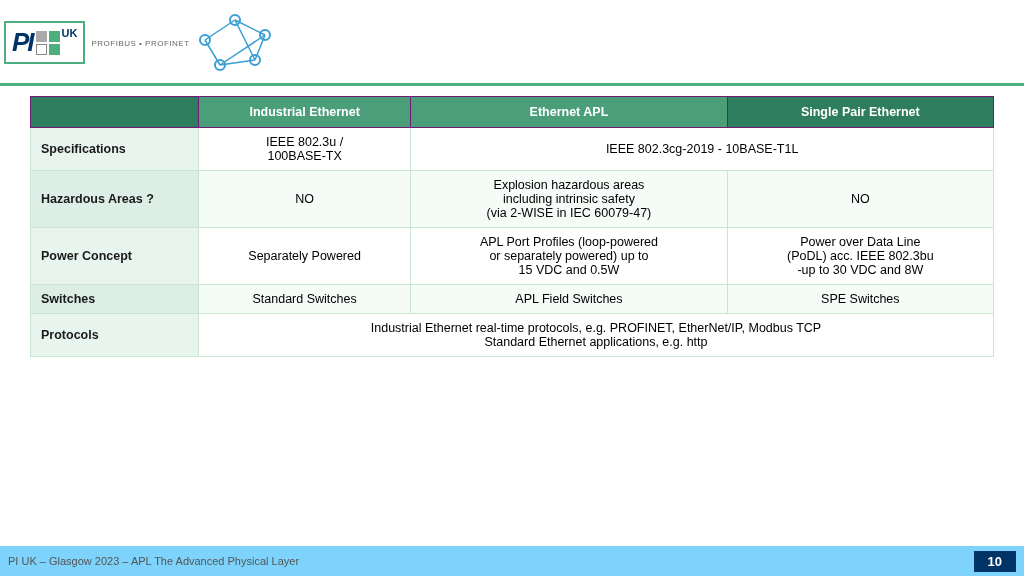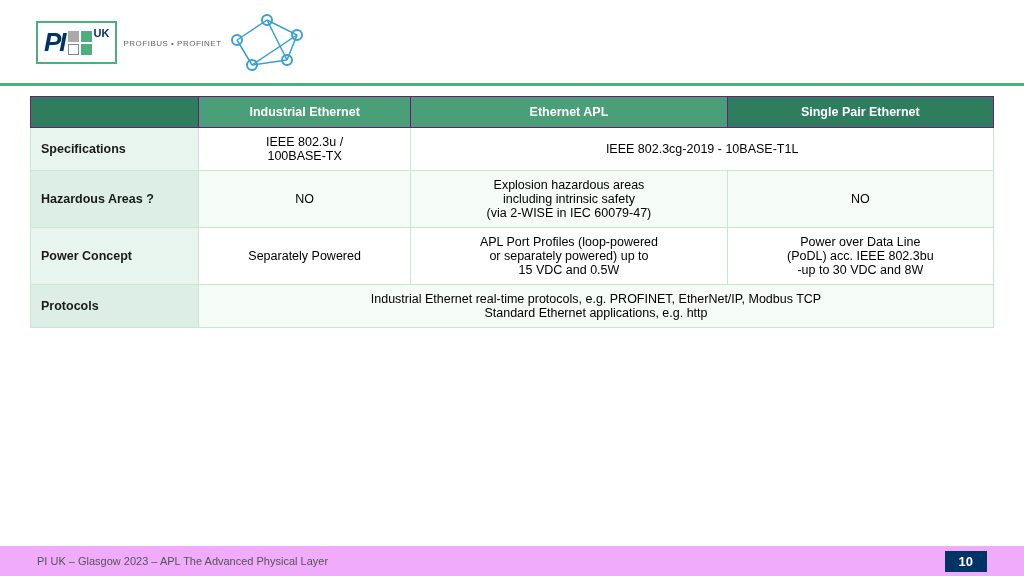--- a/index.html
+++ b/index.html
@@ -26,7 +26,7 @@
     .header {
       display: flex;
       align-items: center;
-      padding: 10px 20px 8px 36px;
+      padding: 10px 20px 8px 4px;
       background: #fff;
       border-bottom: 3px solid #4caf7d;
       min-height: 75px;

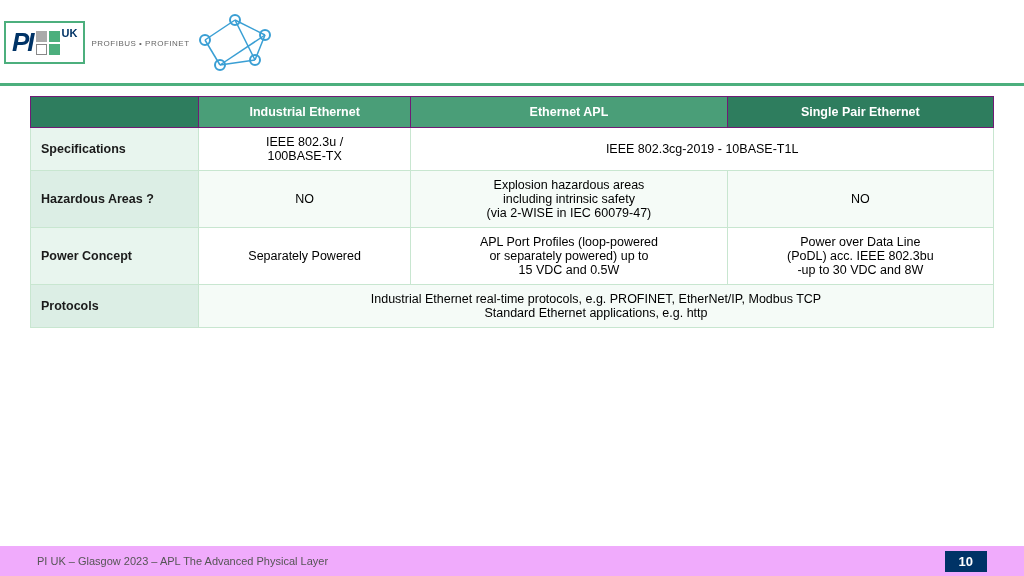--- a/index.html
+++ b/index.html
@@ -277,6 +277,12 @@
         </tr>
 
 
+        <tr>
+          <td class="row-label">Switches</td>
+          <td>Standard Switches</td>
+          <td>APL Field Switches</td>
+          <td>SPE Switches</td>
+        </tr>
 
         <tr>
           <td class="row-label">Protocols</td>

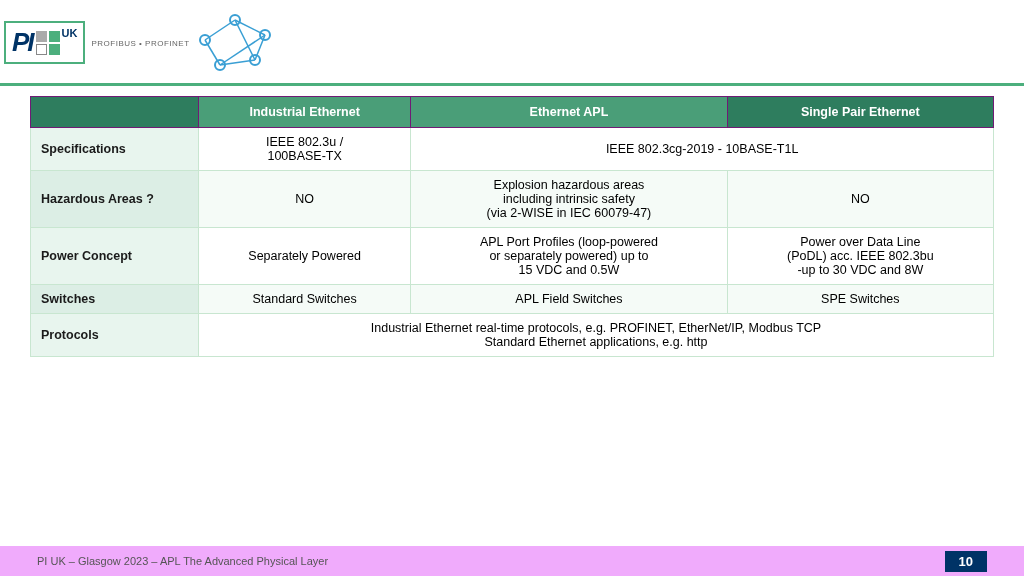--- a/index.html
+++ b/index.html
@@ -172,8 +172,8 @@
       display: flex;
       align-items: center;
       justify-content: space-between;
-      background: #f0abfc;
-      padding: 4px 37px;
+      background: #7dd3fc;
+      padding: 4px 8px;
       min-height: 30px;
     }
 

